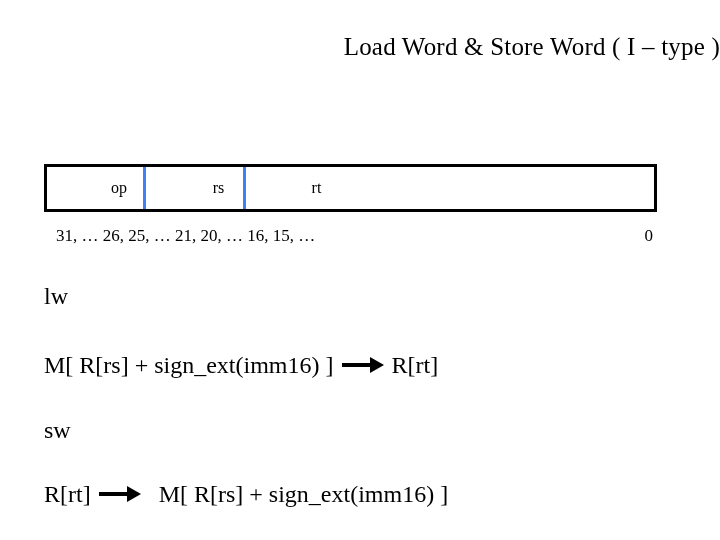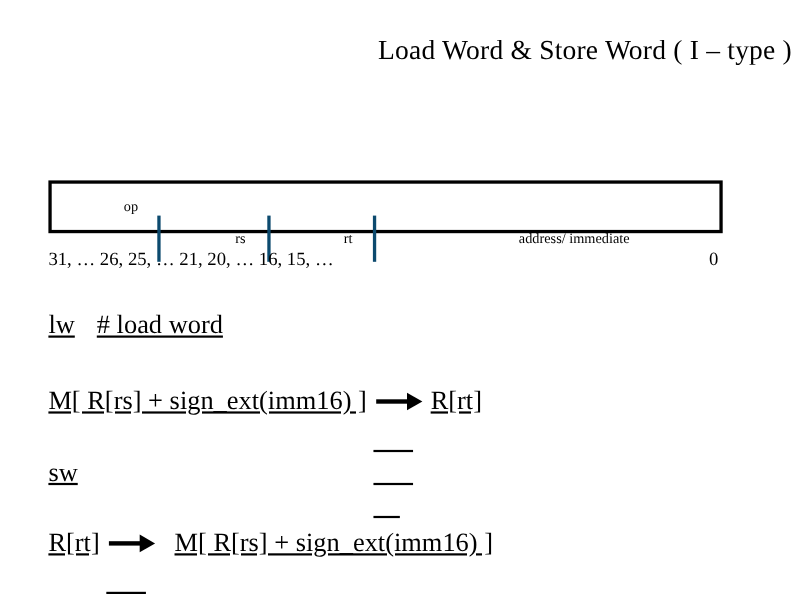--- a/index.html
+++ b/index.html
@@ -60,7 +60,7 @@
     display: flex;
     align-items: center;
     justify-content: center;
-    font-size: 13px;
+    font-size: 16px;
     line-height: 24px;
     box-sizing: border-box;
     height: 100%;

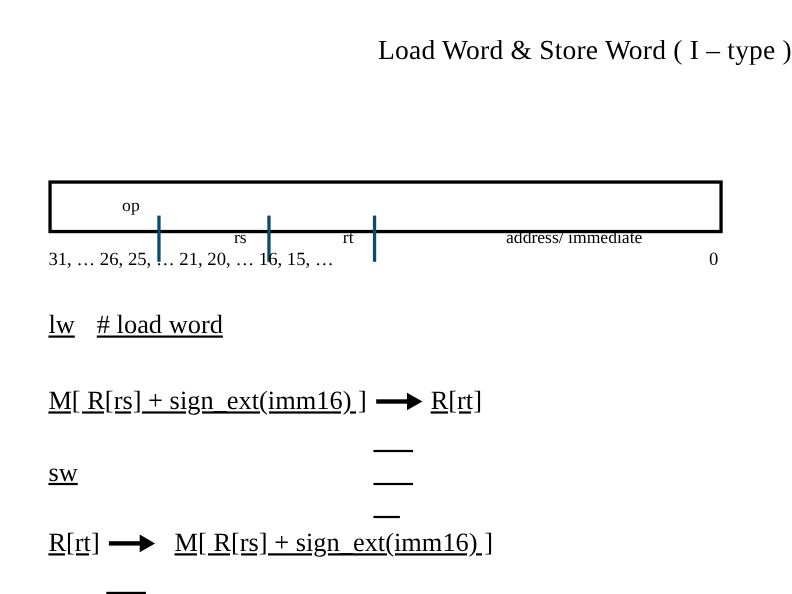--- a/index.html
+++ b/index.html
@@ -68,8 +68,7 @@
     padding-left: 48px;
   }
   .fmt-cell + .fmt-cell {
-    border-left: 3px solid #0c4a6e;
-    margin-top: 29px;
+    border-left: 3px solid #3b82f6;
   }
   .fmt-cell.c0 { width: 96px; }
   .fmt-cell.c1 { width: 100px; }

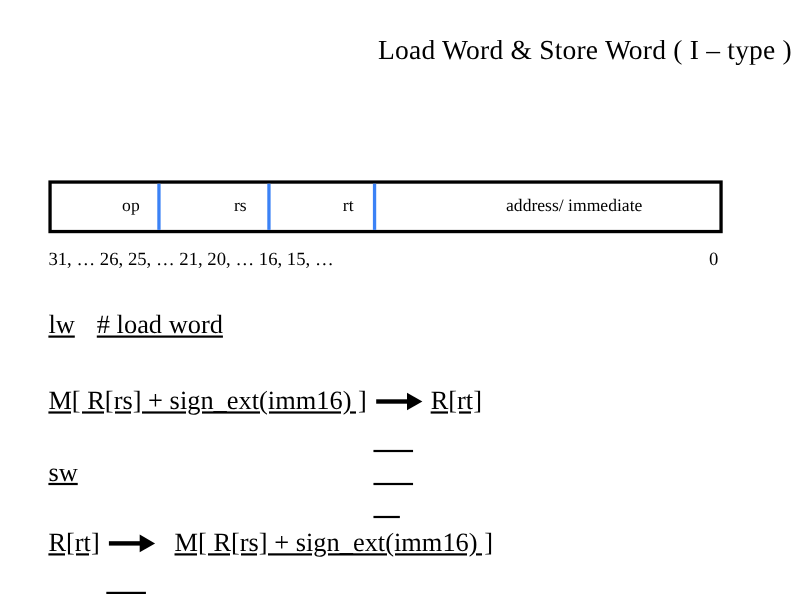--- a/index.html
+++ b/index.html
@@ -155,7 +155,6 @@
     <div class="fmt-cell c0">op</div>
     <div class="fmt-cell c1">rs</div>
     <div class="fmt-cell c2">rt</div>
-    <div class="fmt-cell c3">address/ immediate</div>
   </div>
 
   <div class="bits-row">

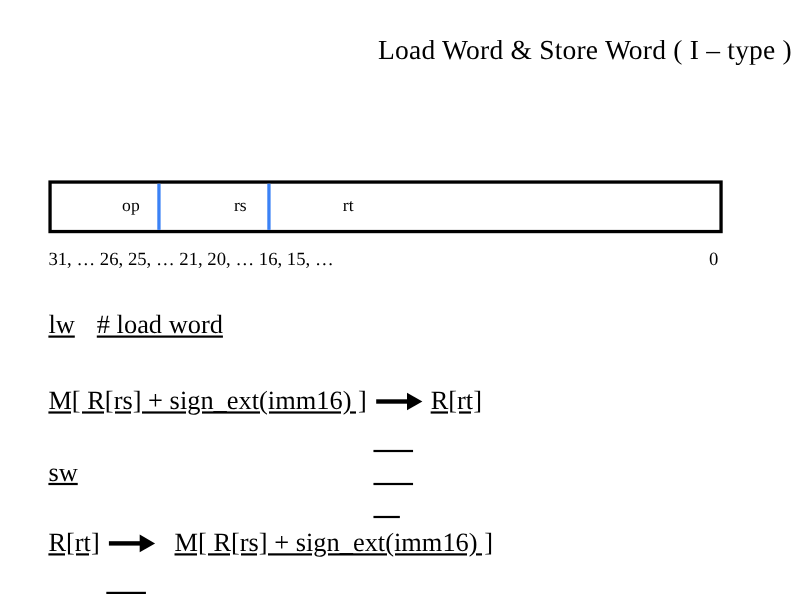--- a/index.html
+++ b/index.html
@@ -87,7 +87,7 @@
   }
   .bits-left {
     position: absolute;
-    left: 0;
+    left: 12px;
     top: 0;
     white-space: pre;
   }

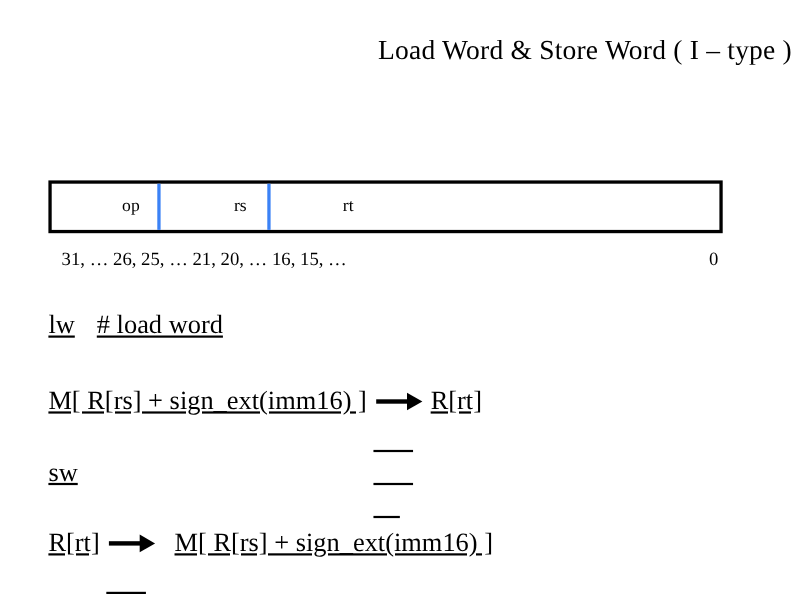--- a/index.html
+++ b/index.html
@@ -107,7 +107,6 @@
     white-space: pre;
     display: flex;
     align-items: center;
-    text-decoration: underline;
   }
   .line-lw  { top: 281px; }
   .line-lwe { top: 350px; }

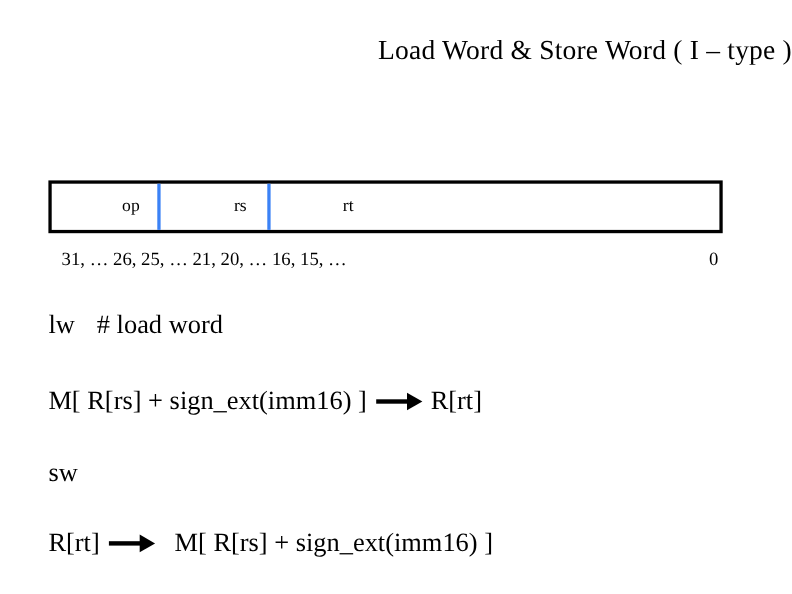--- a/index.html
+++ b/index.html
@@ -165,7 +165,6 @@
     <span>lw</span>
     <span class="gap-sm"></span>
     <span class="gap-sm"></span>
-    <span># load word</span>
   </div>
 
   <div class="body-line line-lwe">

